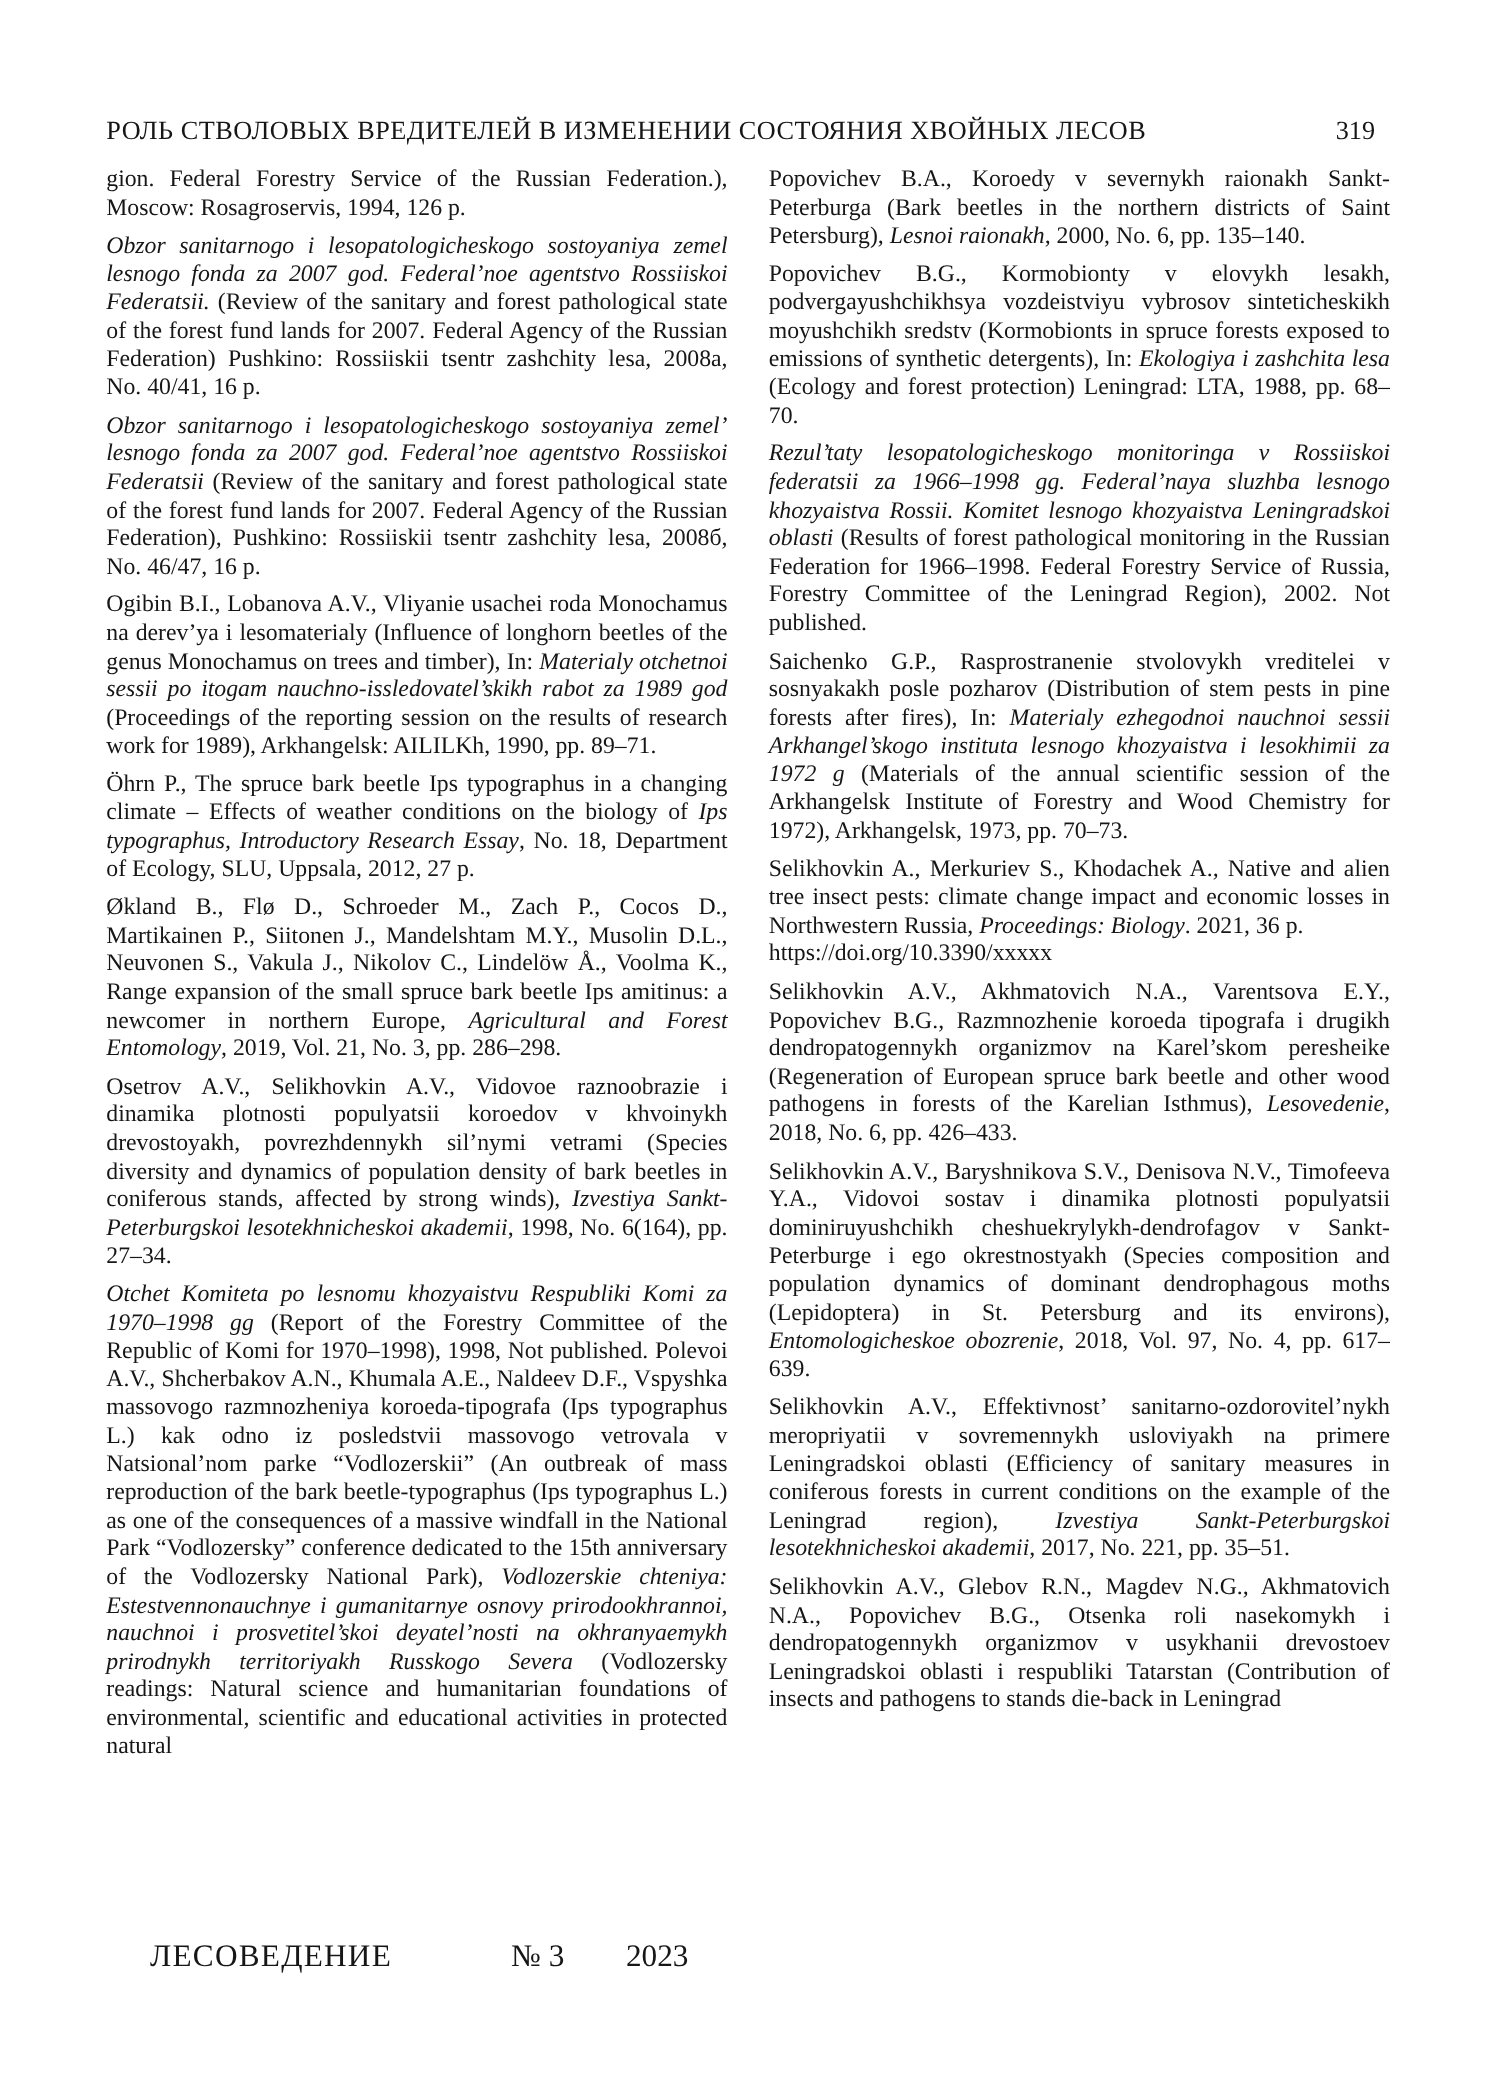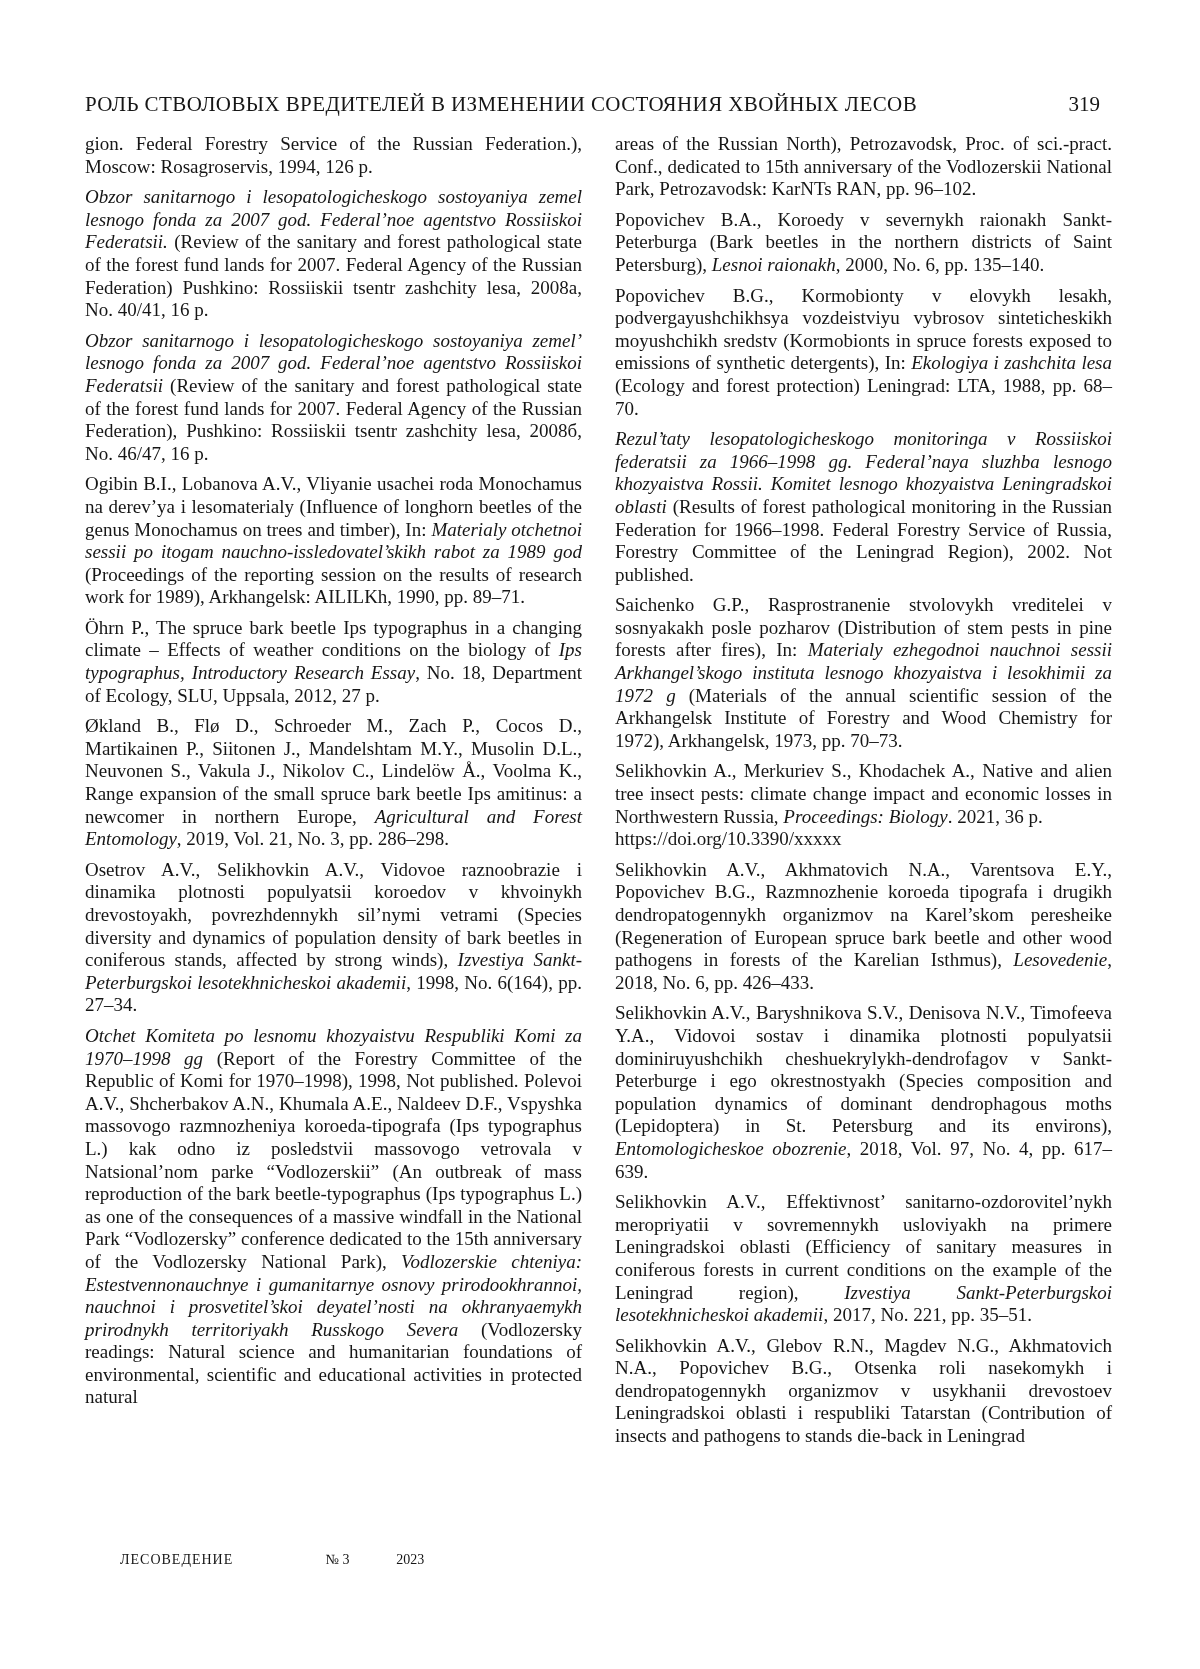--- a/index.html
+++ b/index.html
@@ -83,7 +83,6 @@
         <p class="ref"><span class="it">Otchet Komiteta po lesnomu khozyaistvu Respubliki Komi za 1970–1998 gg </span><span>(Report of the Forestry Committee of the Republic of Komi for 1970–1998), 1998, Not published. Polevoi A.V., Shcherbakov A.N., Khumala A.E., Naldeev D.F., Vspyshka massovogo razmnozheniya koroeda-tipografa (Ips typographus L.) kak odno iz posledstvii massovogo vetrovala v Natsional’nom parke “Vodlozerskii” (An outbreak of mass reproduction of the bark beetle-typographus (Ips typographus L.) as one of the consequences of a massive windfall in the National Park “Vodlozersky” conference dedicated to the 15th anniversary of the Vodlozersky National Park), </span><span class="it">Vodlozerskie chteniya: Estestvennonauchnye i gumanitarnye osnovy prirodookhrannoi, nauchnoi i prosvetitel’skoi deyatel’nosti na okhranyaemykh prirodnykh territoriyakh Russkogo Severa </span><span>(Vodlozersky readings: Natural science and humanitarian foundations of environmental, scientific and educational activities in protected natural</span></p>
       </div>
     <div class="col" id="refs-right">
-        <p class="ref"><span>areas of the Russian North), Petrozavodsk, Proc. of sci.-pract. Conf., dedicated to 15th anniversary of the Vodlozerskii National Park, Petrozavodsk: KarNTs RAN, pp. 96–102.</span></p>
         <p class="ref"><span>Popovichev B.A., Koroedy v severnykh raionakh Sankt-Peterburga (Bark beetles in the northern districts of Saint Petersburg), </span><span class="it">Lesnoi raionakh</span><span>, 2000, No. 6, pp. 135–140.</span></p>
         <p class="ref"><span>Popovichev B.G., Kormobionty v elovykh lesakh, podvergayushchikhsya vozdeistviyu vybrosov sinteticheskikh moyushchikh sredstv (Kormobionts in spruce forests exposed to emissions of synthetic detergents), In: </span><span class="it">Ekologiya i zashchita lesa </span><span>(Ecology and forest protection) Leningrad: LTA, 1988, pp. 68–70.</span></p>
         <p class="ref"><span class="it">Rezul’taty lesopatologicheskogo monitoringa v Rossiiskoi federatsii za 1966–1998 gg. Federal’naya sluzhba lesnogo khozyaistva Rossii. Komitet lesnogo khozyaistva Leningradskoi oblasti </span><span>(Results of forest pathological monitoring in the Russian Federation for 1966–1998. Federal Forestry Service of Russia, Forestry Committee of the Leningrad Region), 2002. Not published.</span></p>

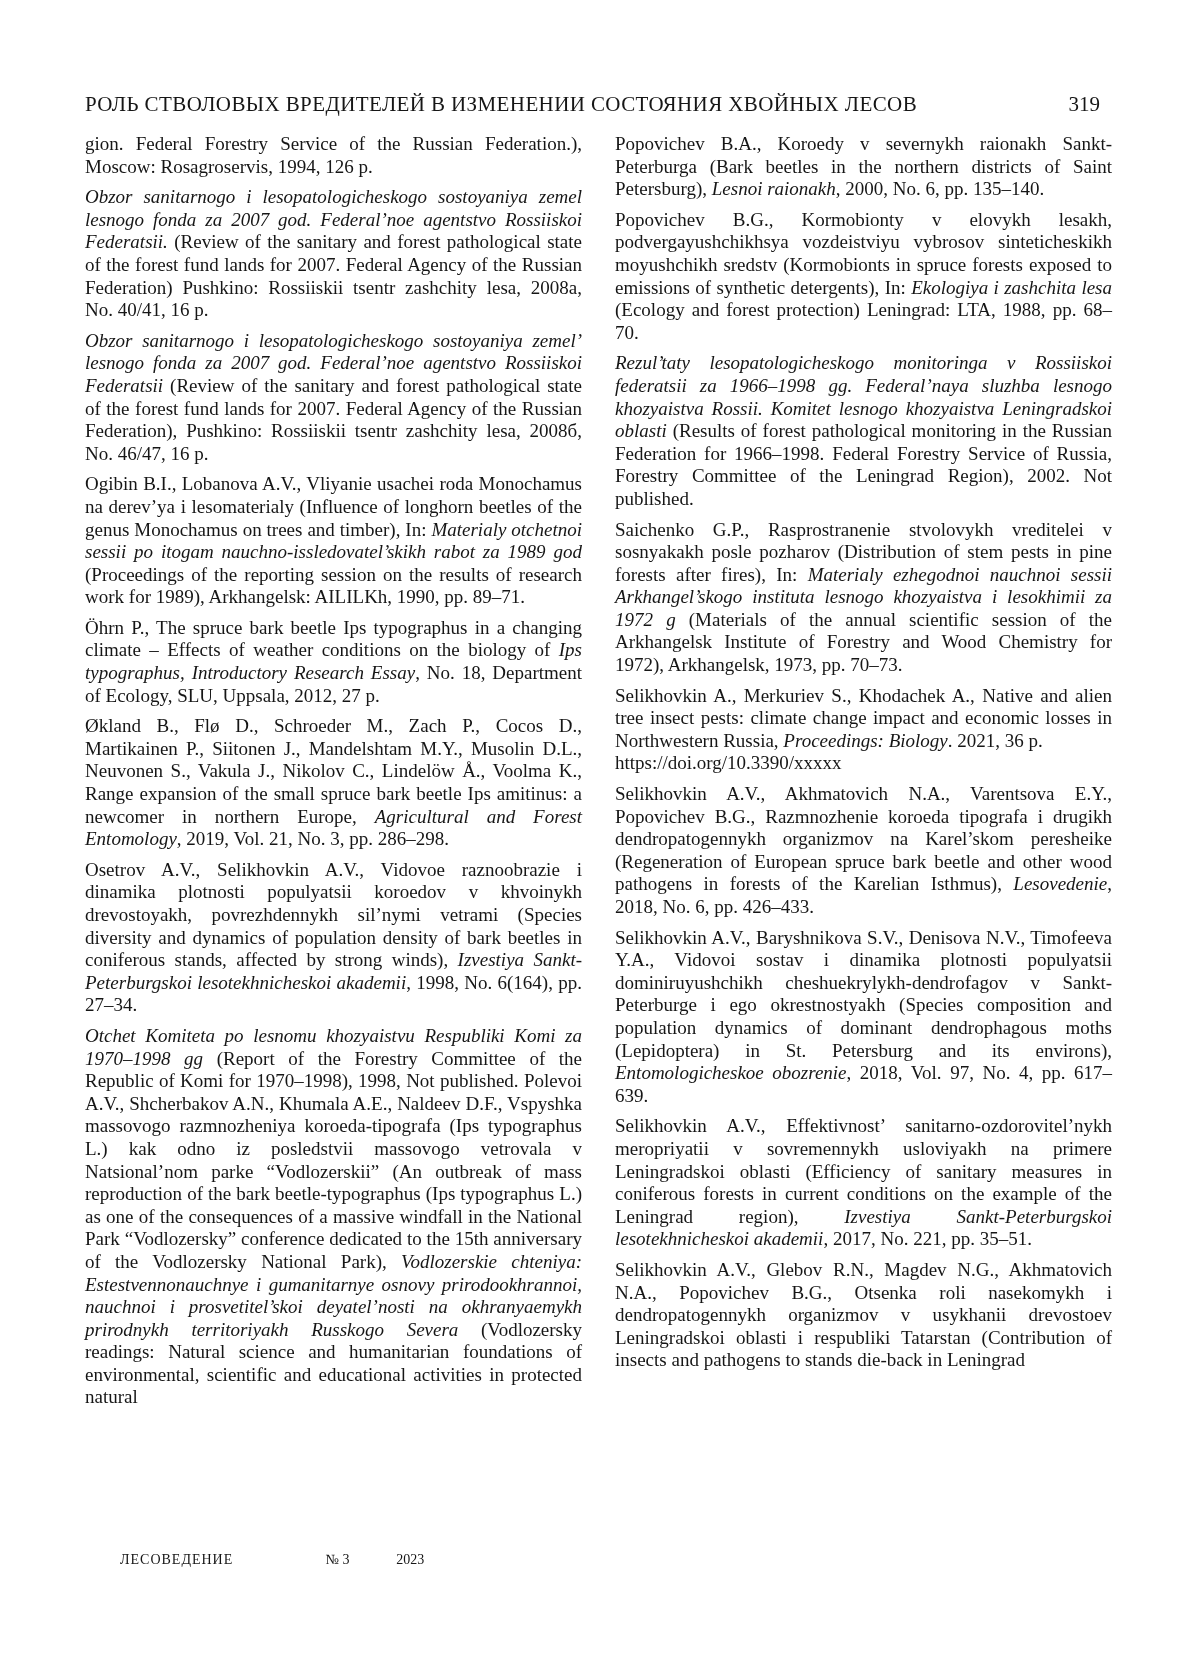--- a/index.html
+++ b/index.html
@@ -54,7 +54,7 @@
     position: absolute;
     left: 120px;
     top: 1552px;
-    font-size: 14px;
+    font-size: 25px;
     letter-spacing: 1px;
   }
   .page-footer span { display: inline-block; }

